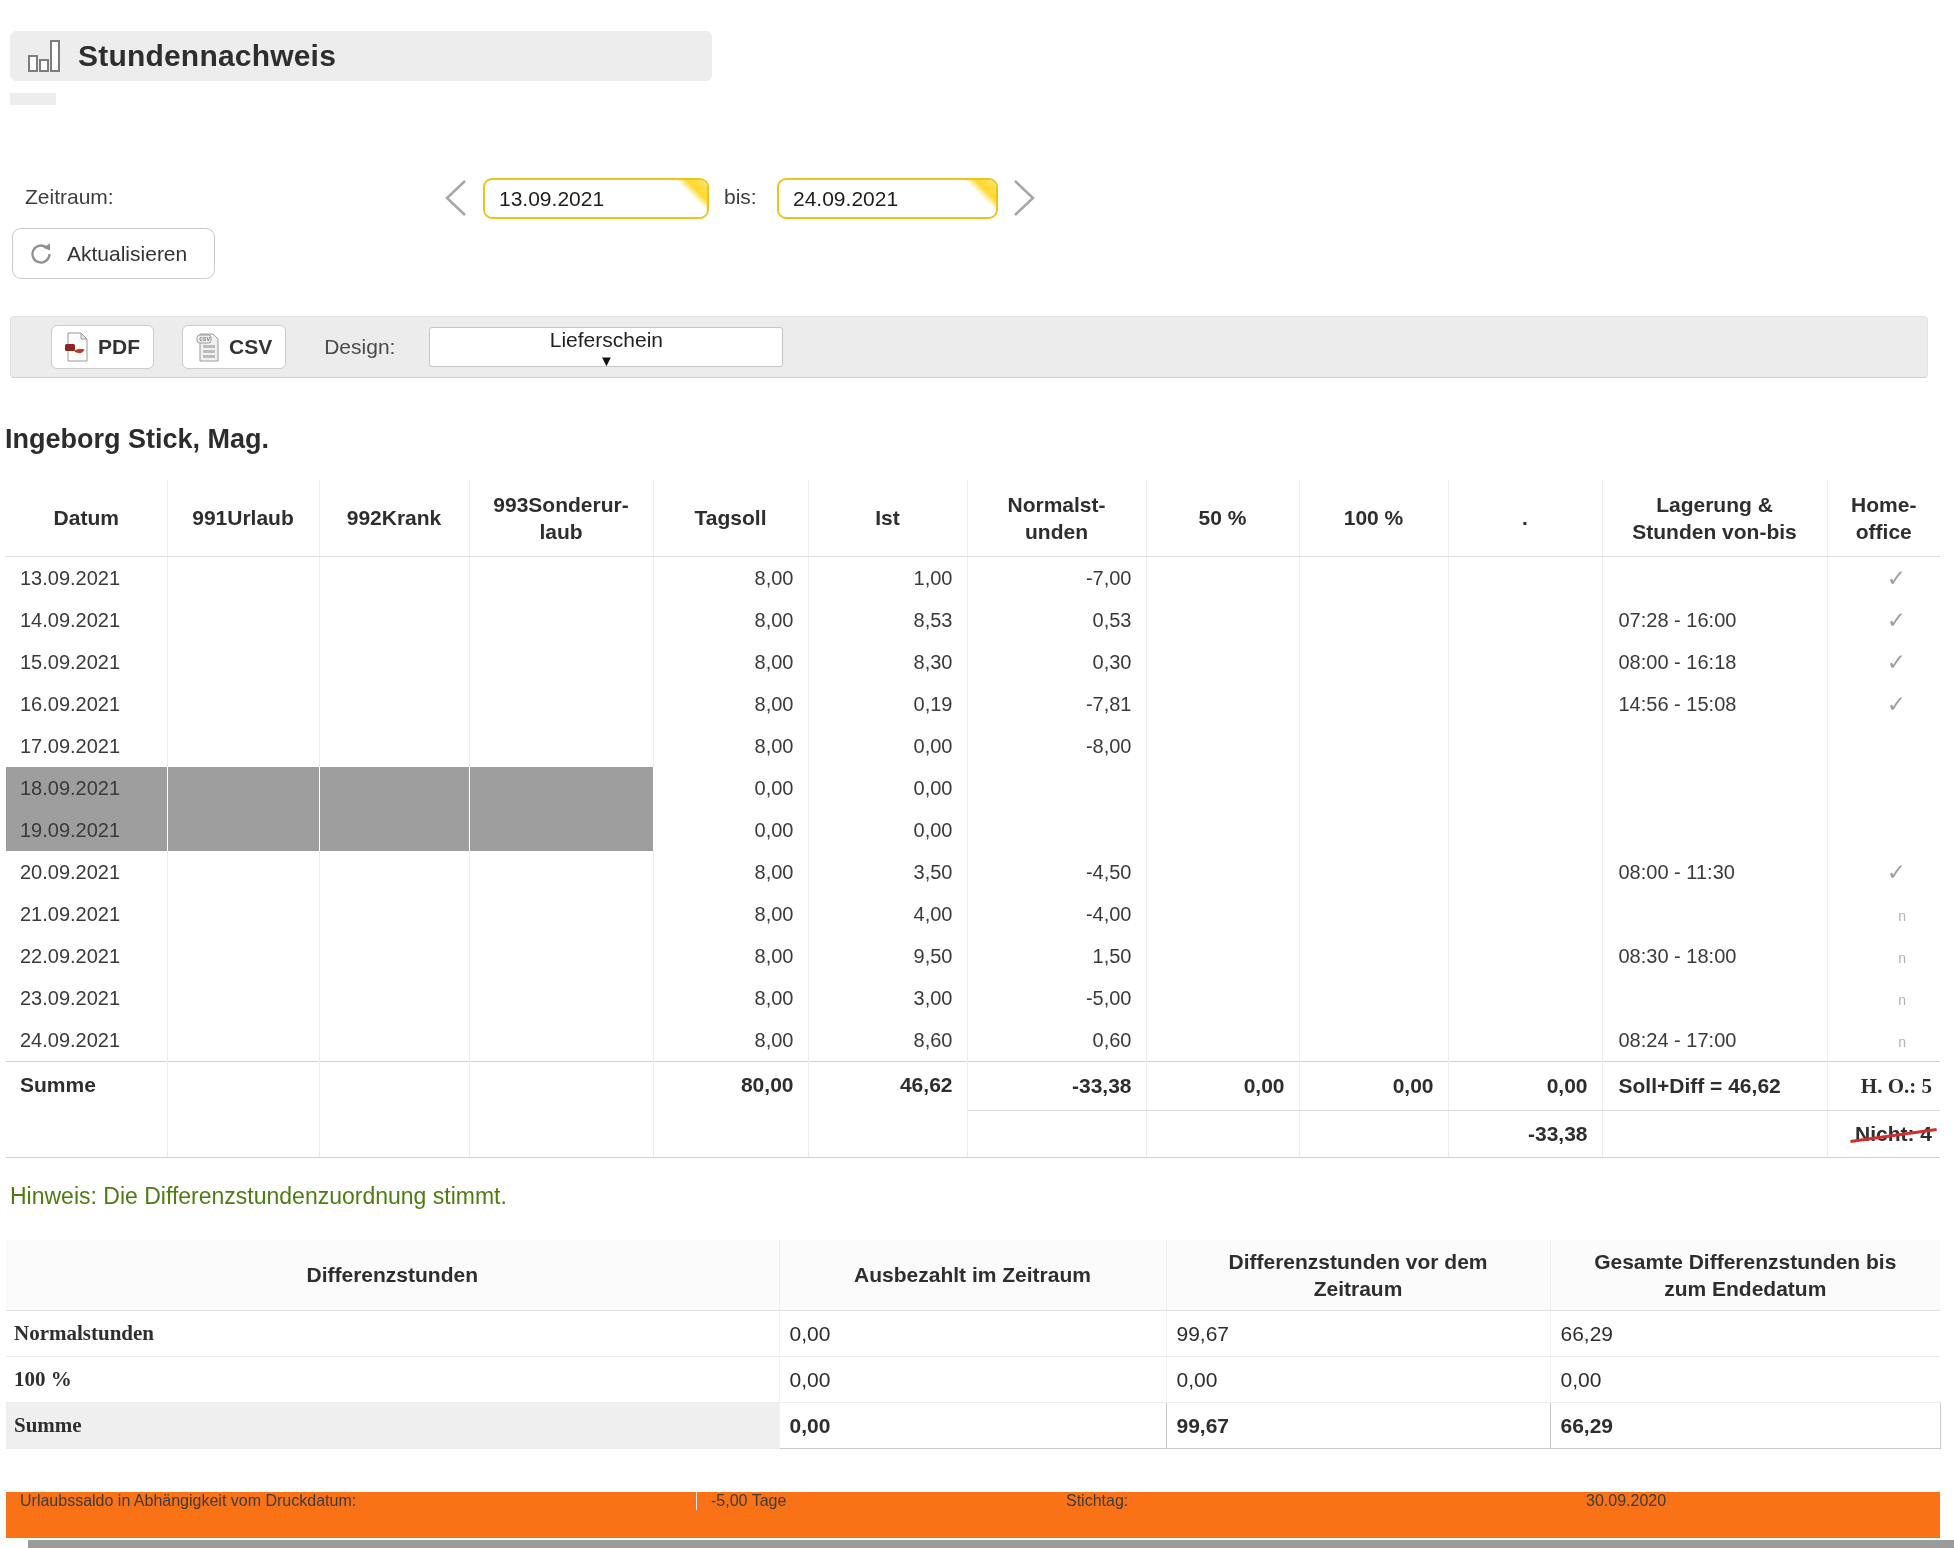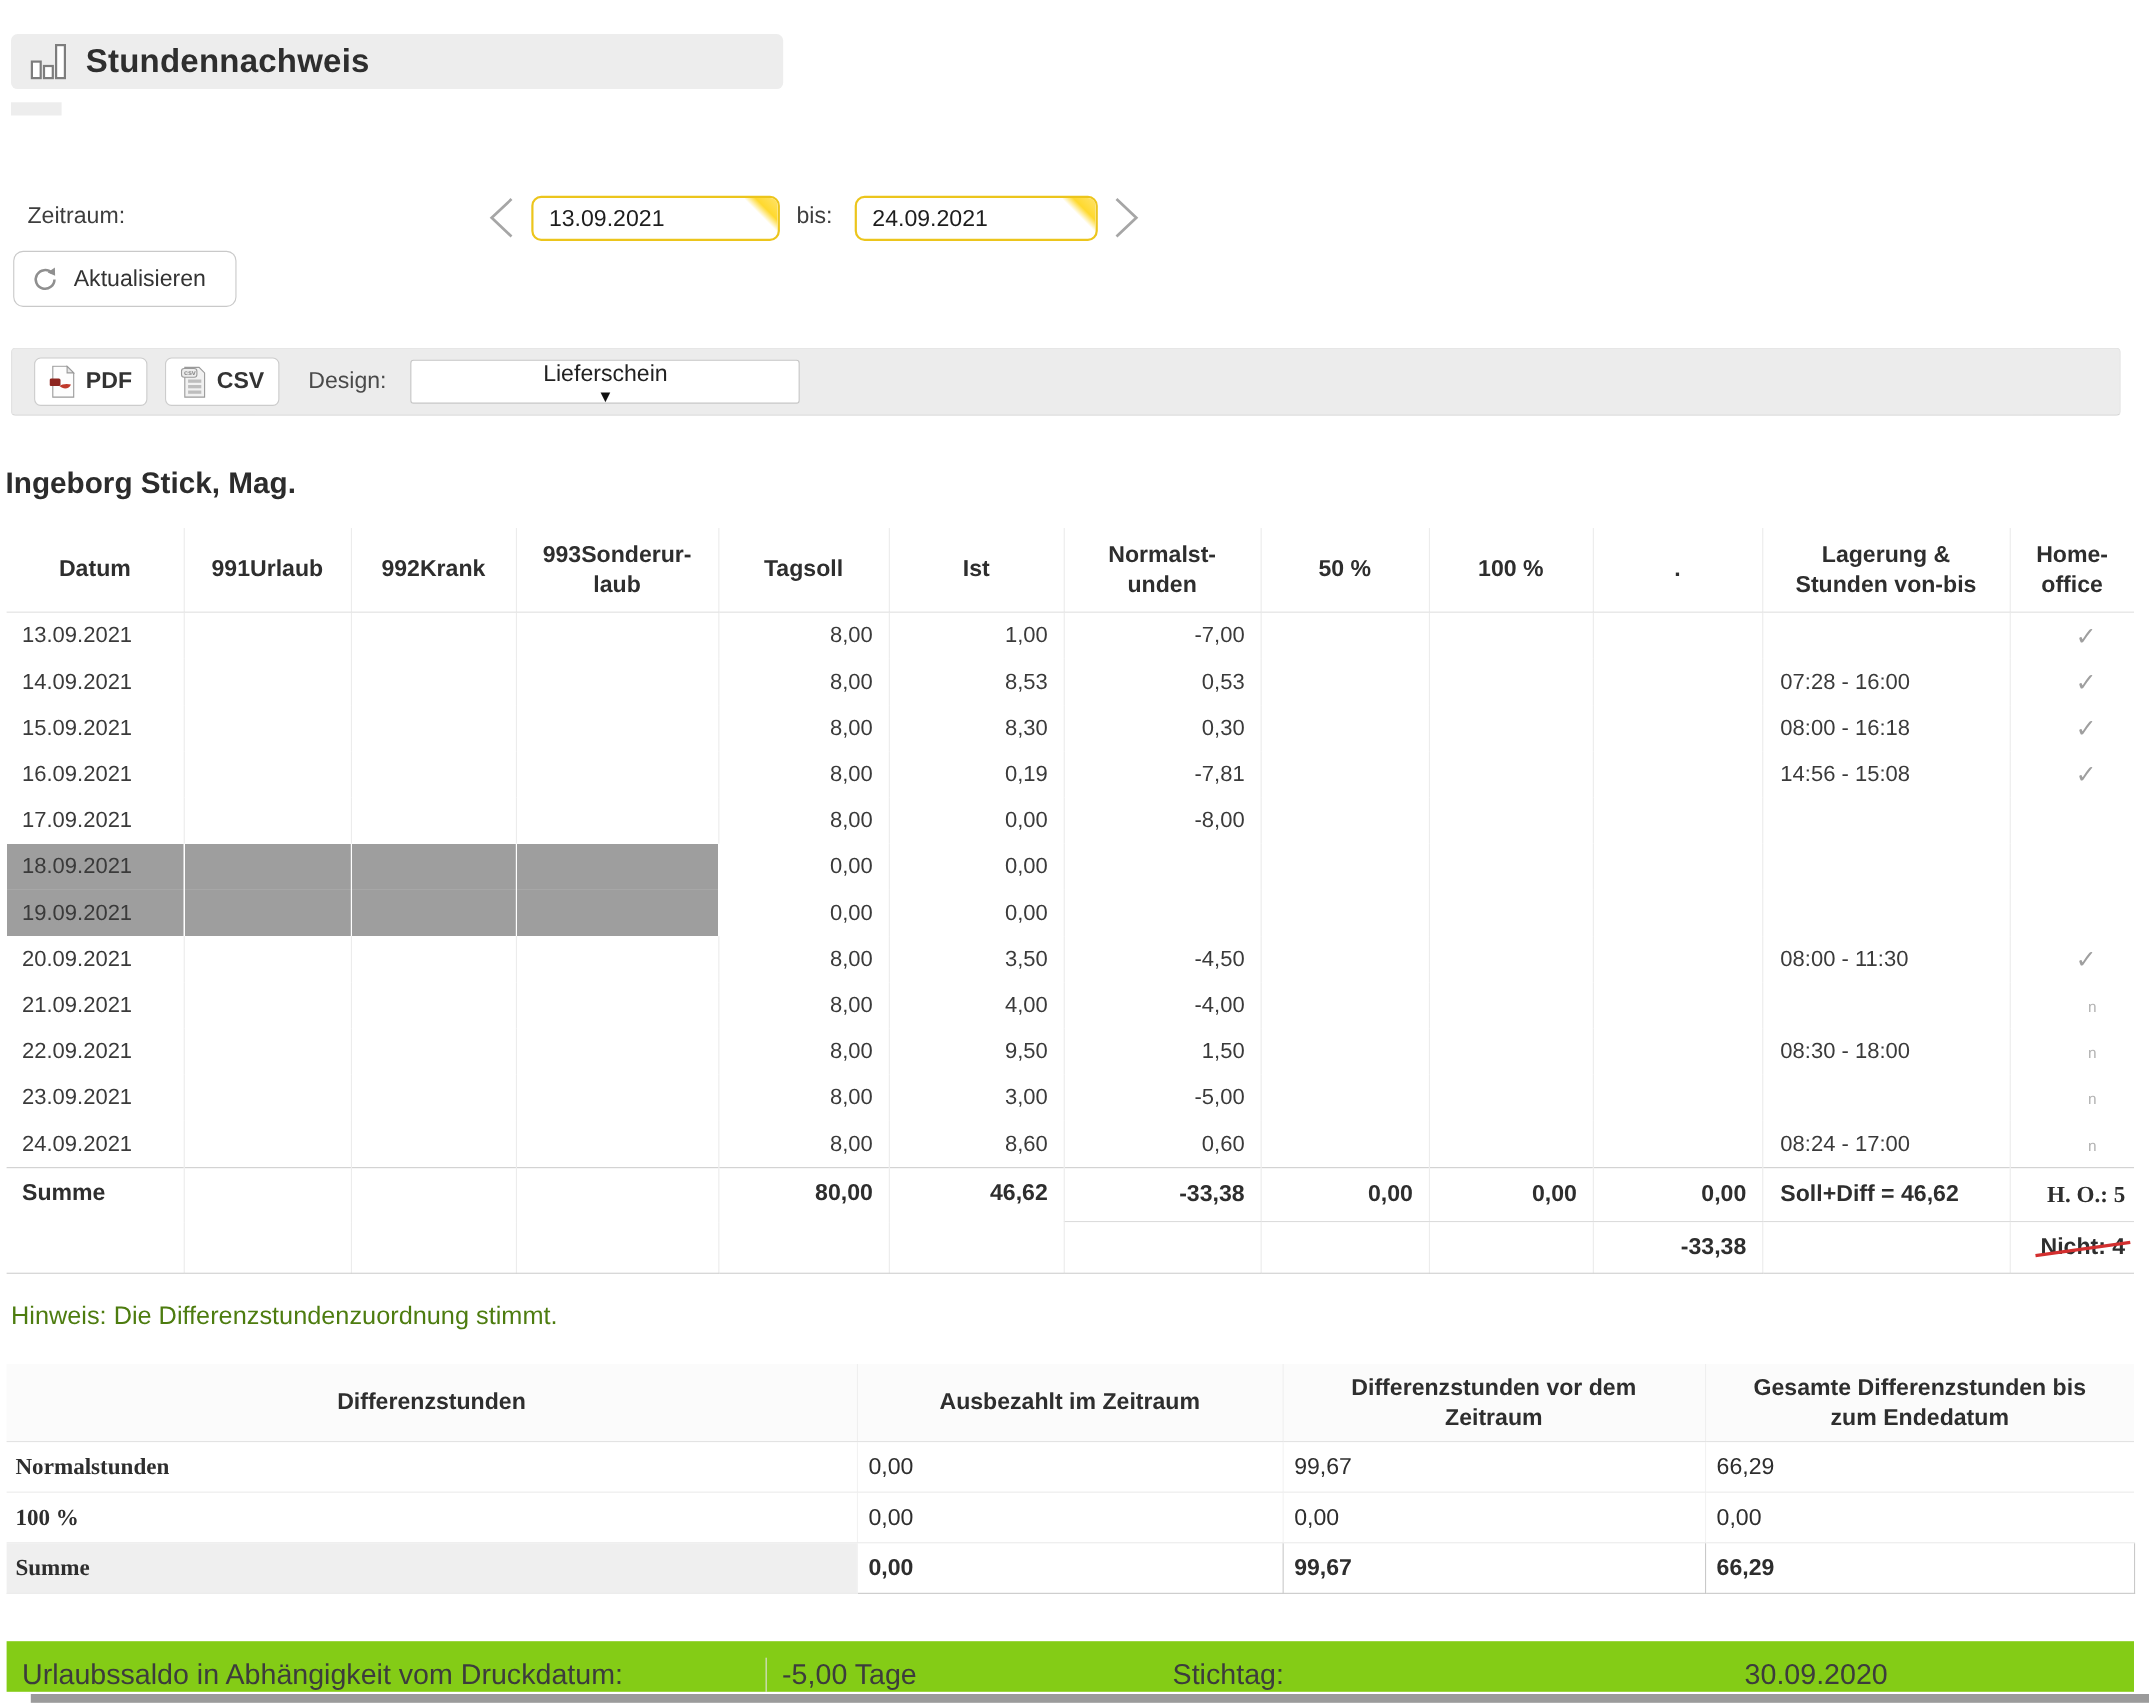--- a/index.html
+++ b/index.html
@@ -30,7 +30,7 @@
   
   .toolbar{left:10px;top:316px;width:1918px;height:62px;background:#ececec;border:1px solid #e2e2e2;
     border-bottom-color:#cfcfcf;border-radius:4px;box-sizing:border-box;display:flex;align-items:center;
-    gap:16px;padding-left:20px;}
+    gap:28px;padding-left:40px;}
   .tool-btn{height:42px;background:#fff;border:1px solid #ccc;border-radius:6px;display:flex;
     align-items:center;gap:9px;padding:0 13px;font-size:21px;font-weight:bold;color:#333;cursor:pointer;}
   .design-label{font-size:21px;color:#4a4a4a;margin-left:10px;}

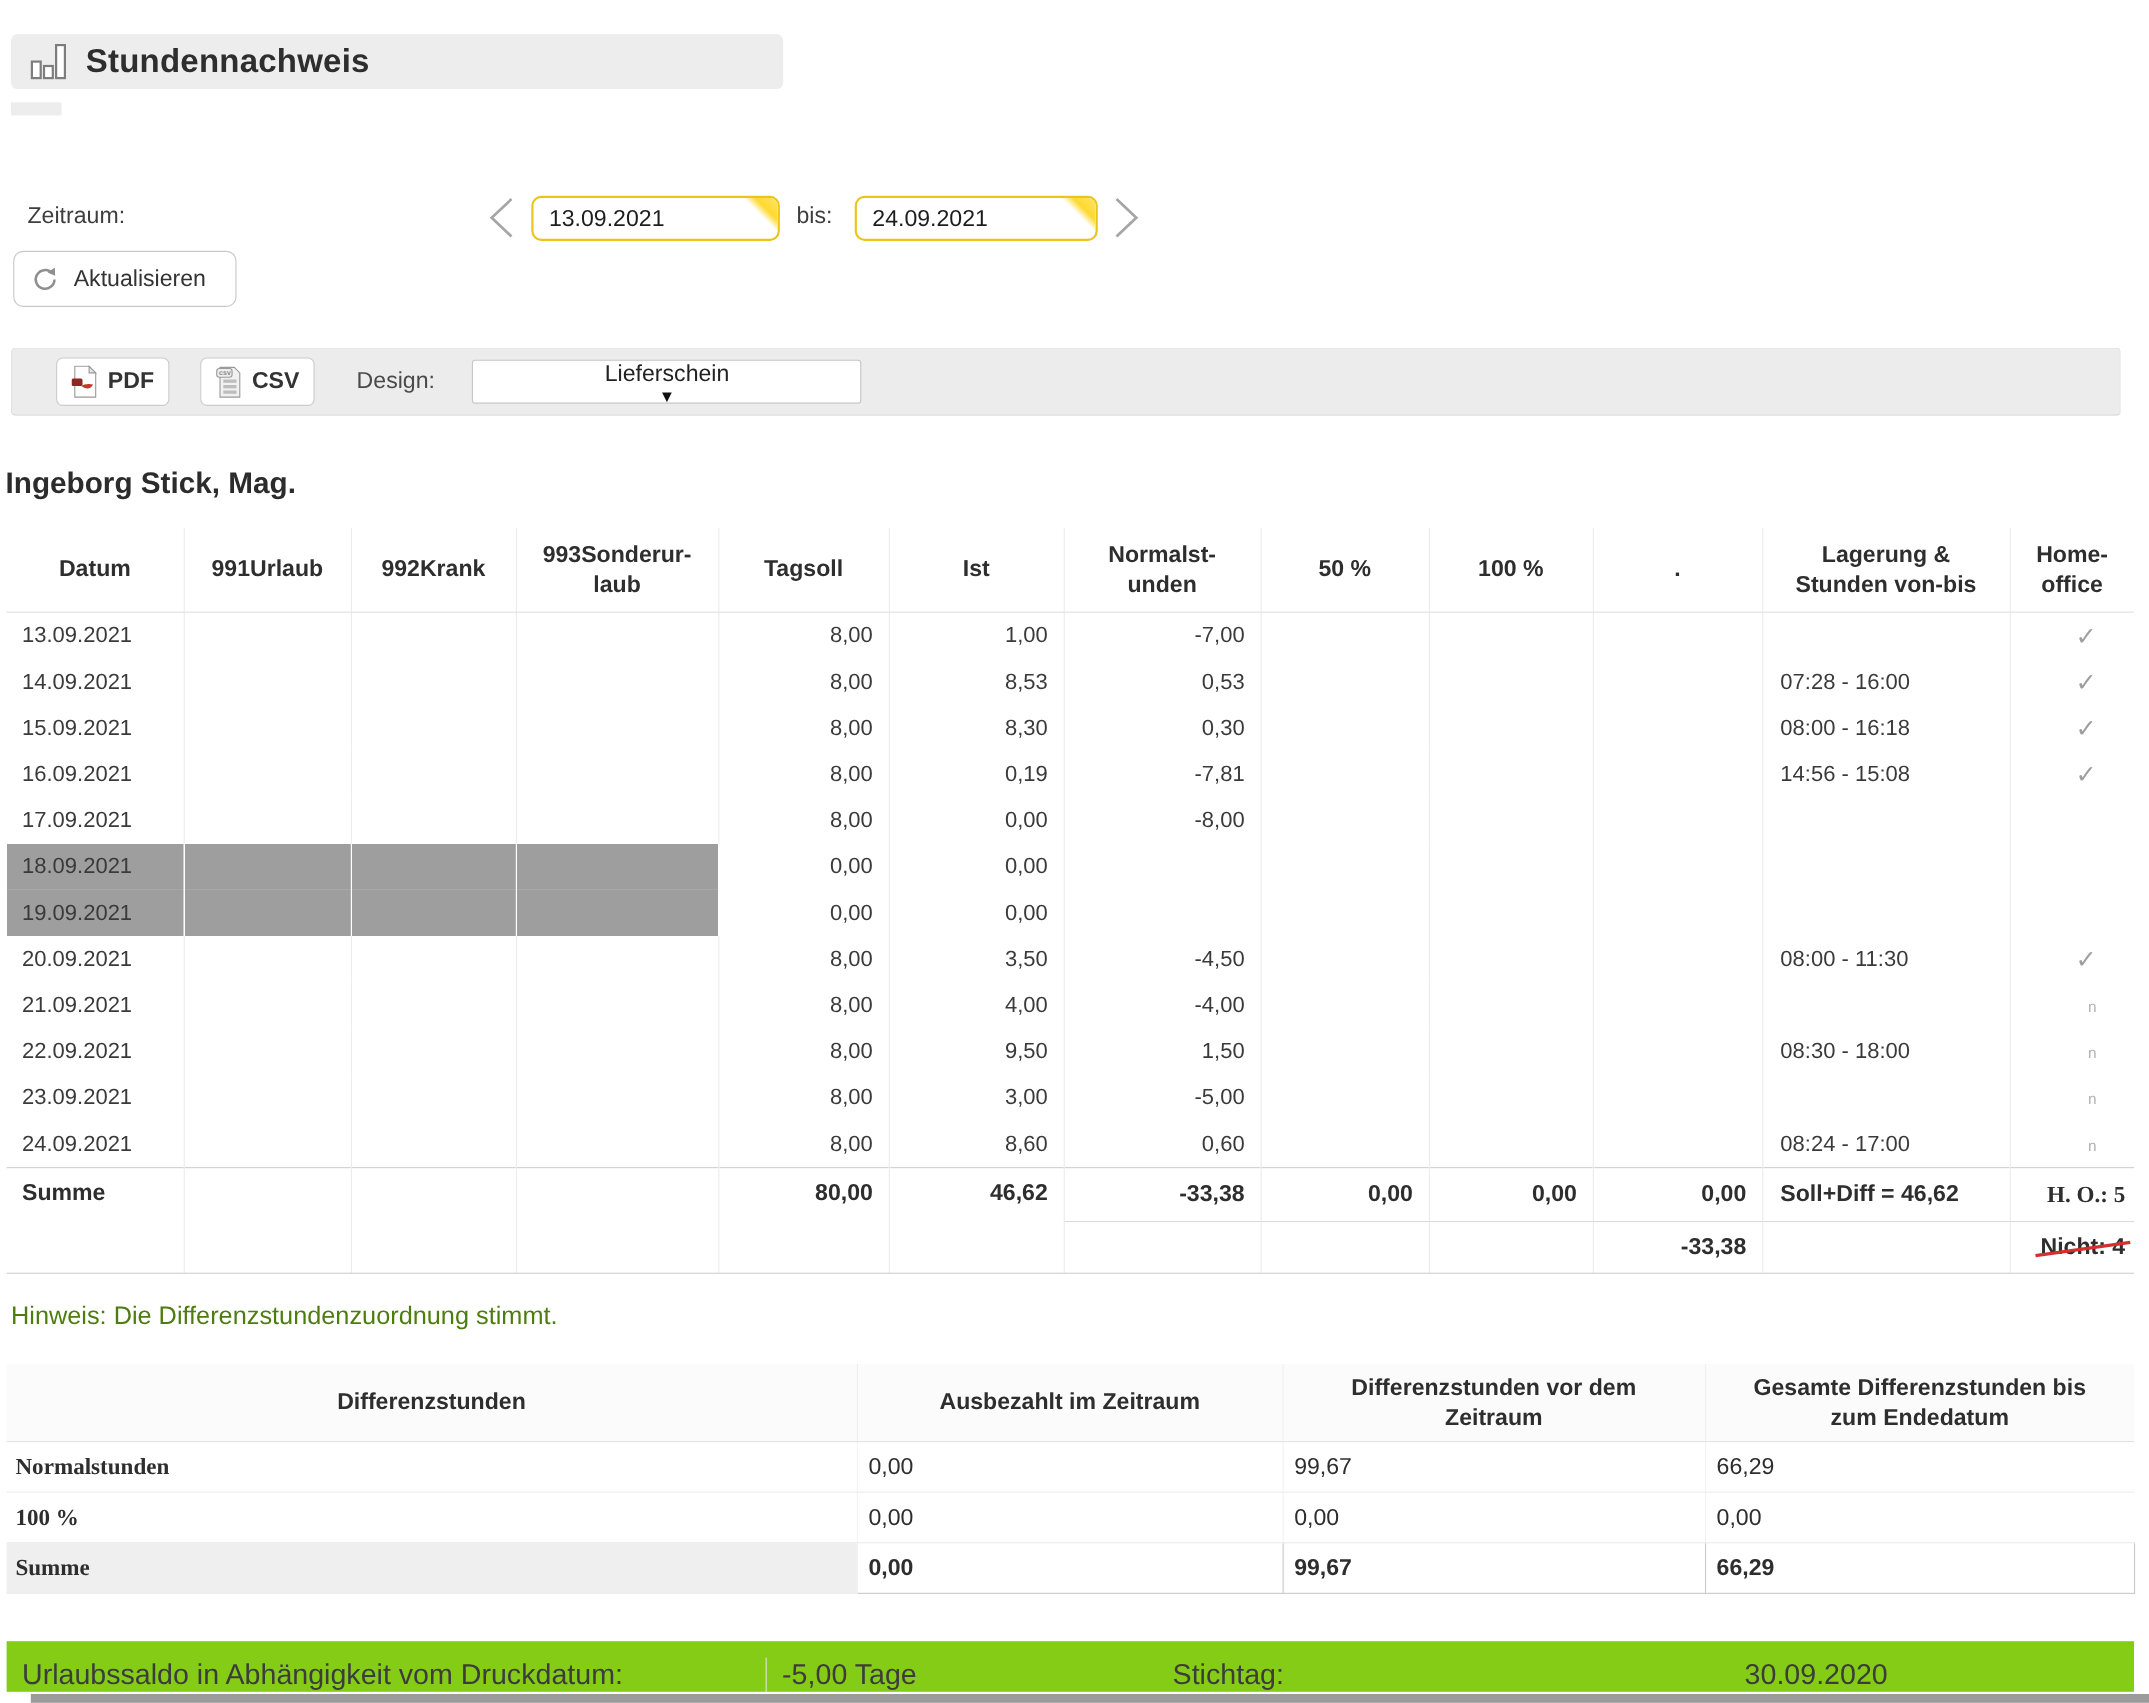--- a/index.html
+++ b/index.html
@@ -88,8 +88,8 @@
   tr.sum-row td.val{border:1px solid #c9c9c9;}
 
   
-  .page-footer{left:6px;top:1492px;width:1934px;height:46px;background:#84cc16;display:flex;
-    align-items:flex-end;font-size:26px;color:#3c3c3c;box-sizing:border-box;}
+  .page-footer{left:6px;top:1492px;width:1934px;height:46px;background:#f97316;display:flex;
+    align-items:flex-start;font-size:16px;color:#3c3c3c;box-sizing:border-box;}
   .pf-label{width:690px;padding-left:14px;box-sizing:border-box;}
   .pf-value{width:370px;border-left:1px solid #e2e2e2;padding-left:14px;box-sizing:border-box;}
   .pf-slabel{width:520px;}

